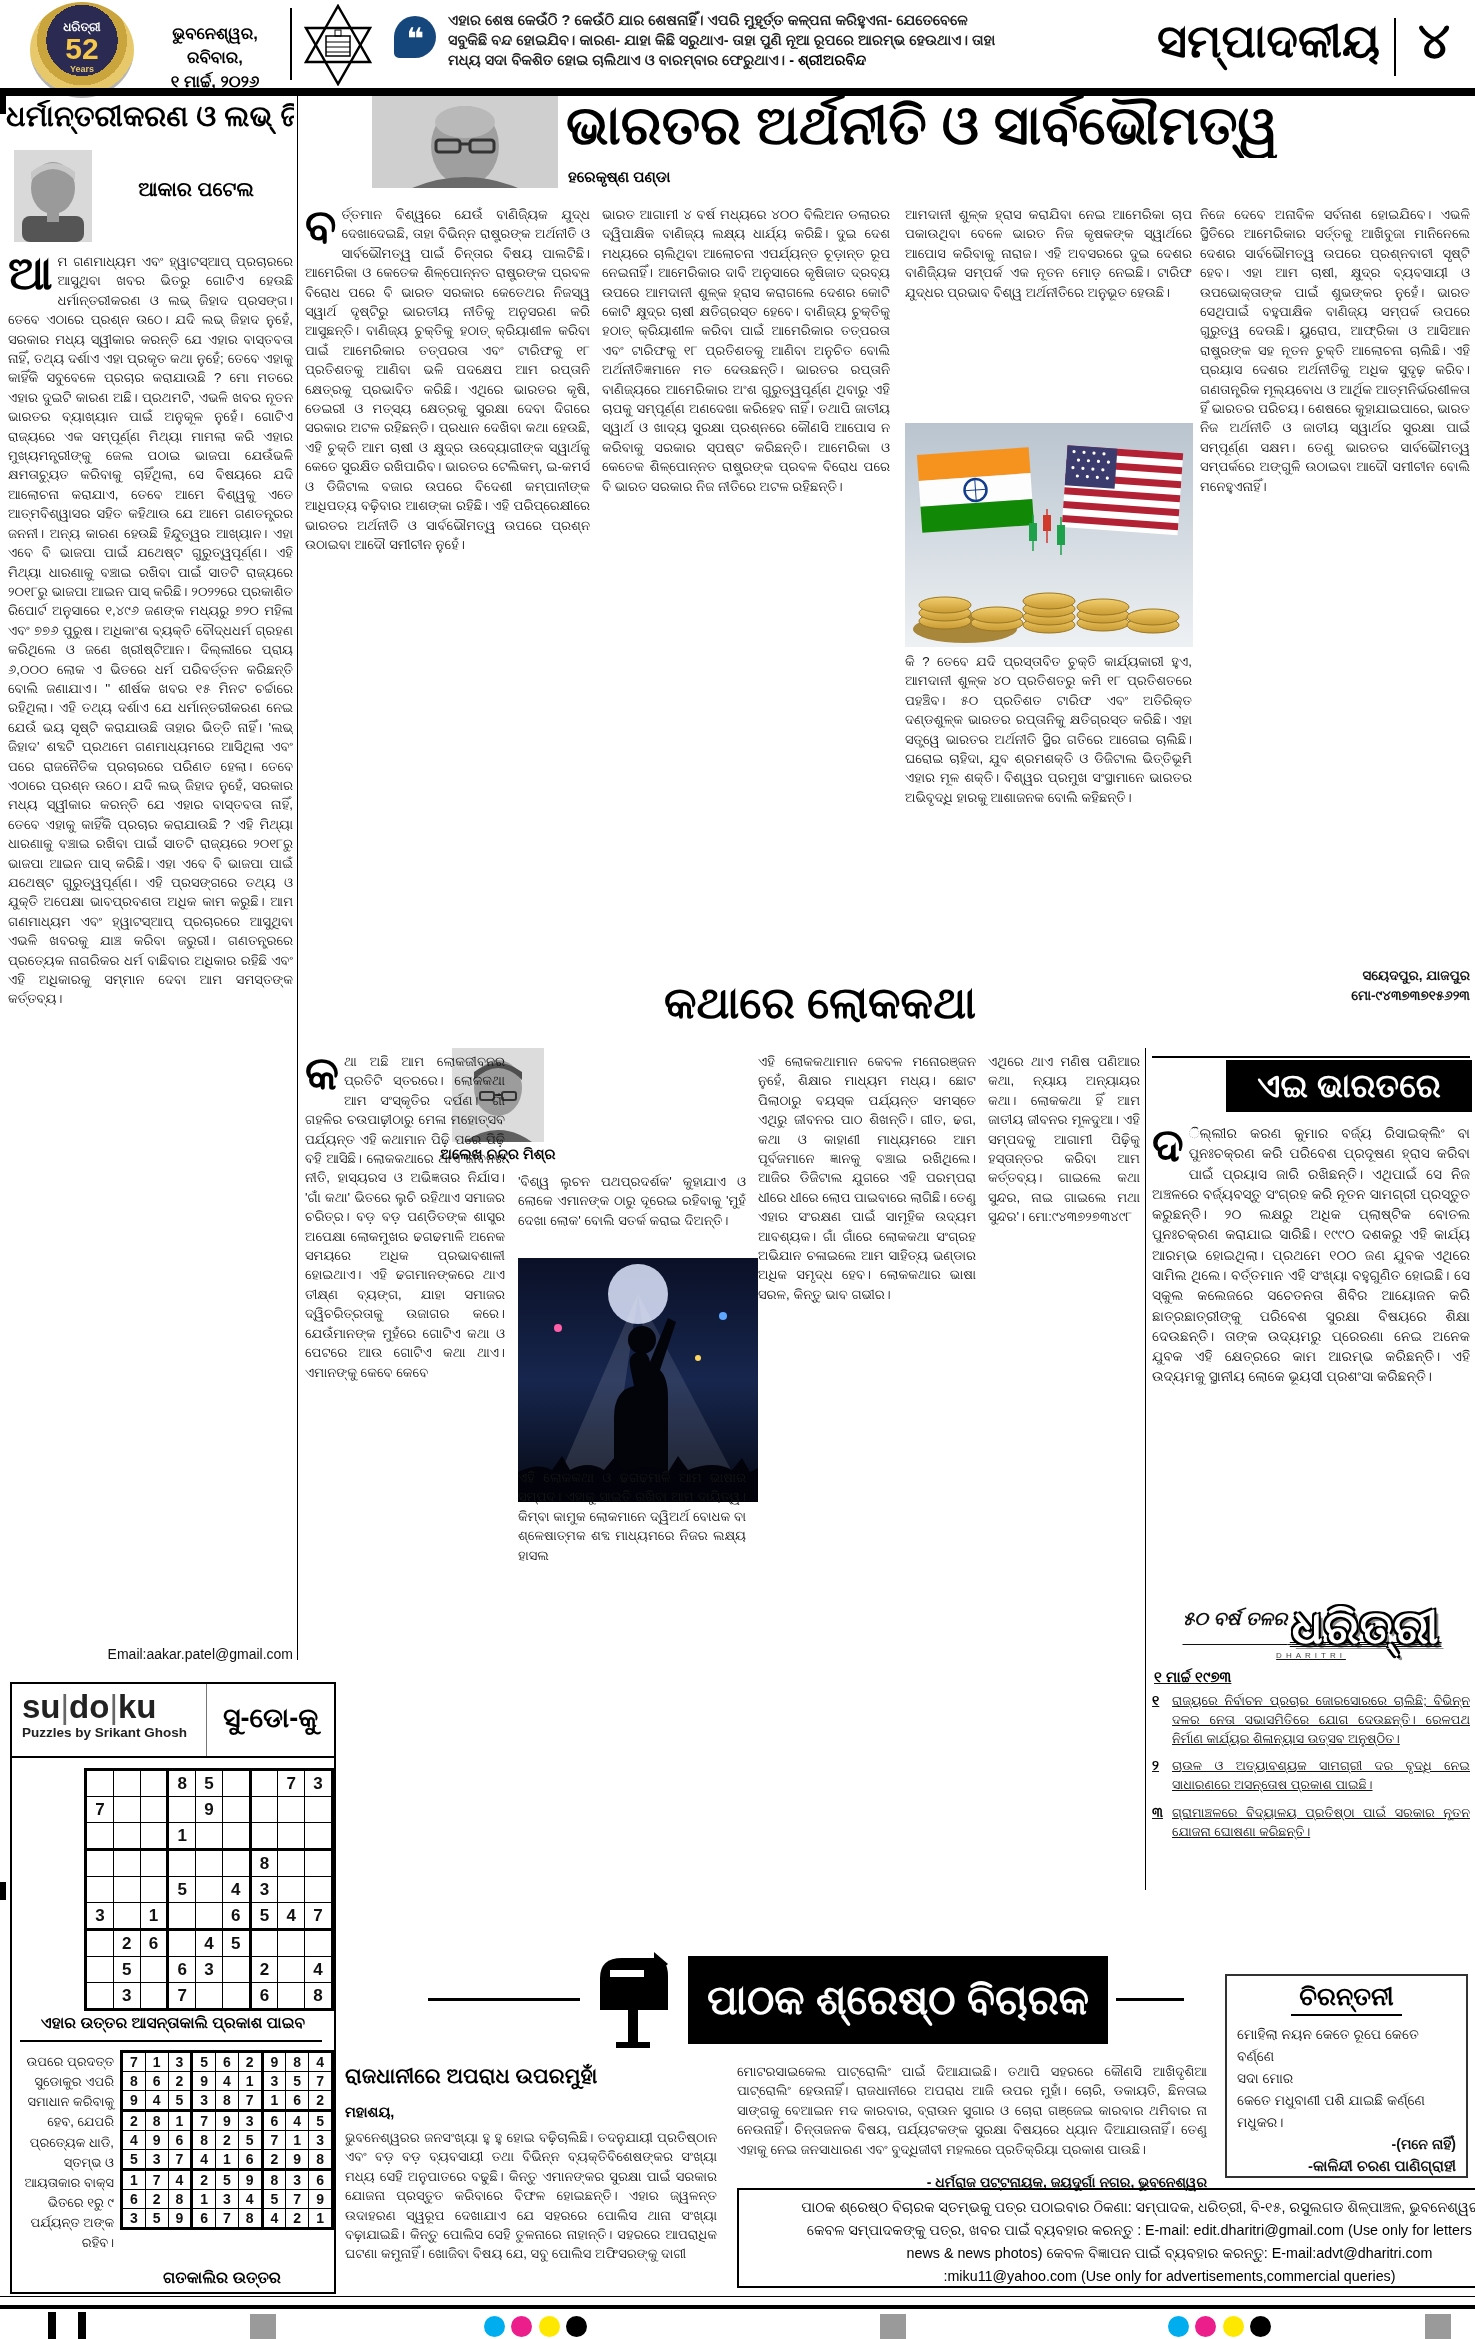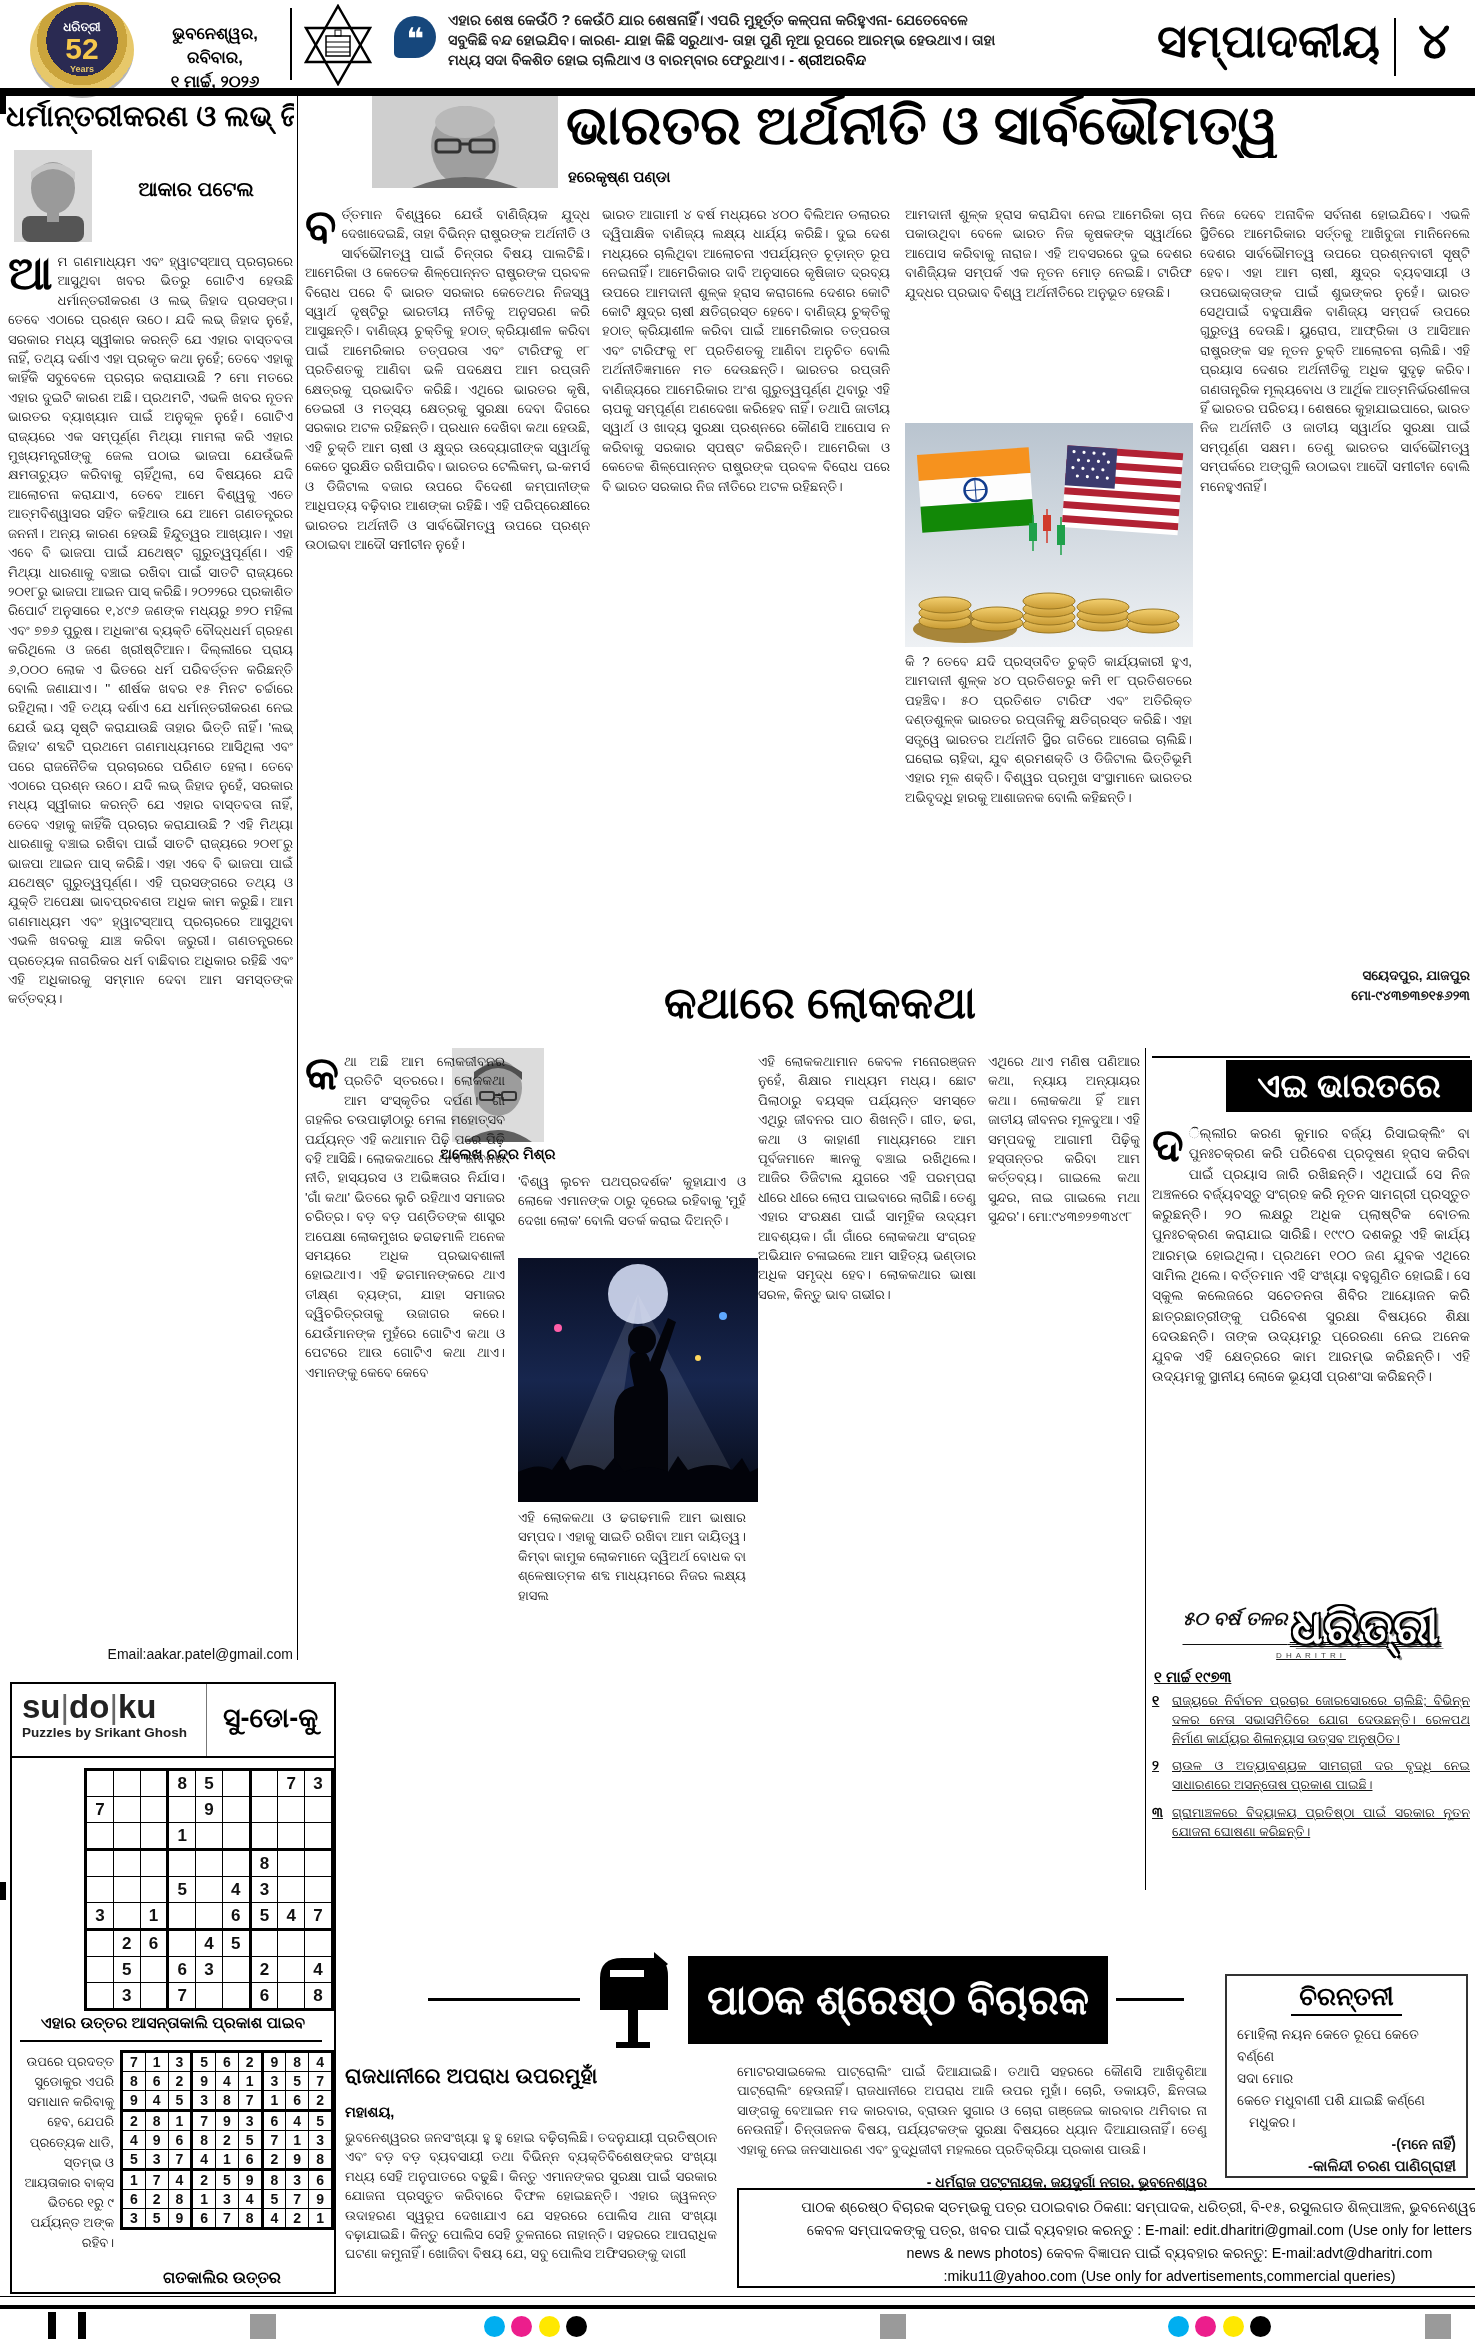--- a/index.html
+++ b/index.html
@@ -223,7 +223,7 @@
     <path d="M0,244 L0,214 Q20,204 34,212 L44,198 L52,212 Q70,202 86,212 L96,200 L106,214 Q130,204 150,214 L160,198 L170,212 Q196,202 214,212 L224,200 L232,214 L240,210 L240,244 Z" fill="#02030a"></path>
   </svg>
 
-  <div class="abs col" style="left:518px;top:1508px;width:228px;height:382px;">ଏହି ଲୋକକଥା ଓ ଢଗଢମାଳି ଆମ ଭାଷାର ସମ୍ପଦ। ଏହାକୁ ସାଇତି ରଖିବା ଆମ ଦାୟିତ୍ୱ। କିମ୍ବା କାମୁକ ଲୋକମାନେ ଦ୍ୱିଅର୍ଥ ବୋଧକ ବା ଶ୍ଳେଷାତ୍ମକ ଶବ୍ଦ ମାଧ୍ୟମରେ ନିଜର ଲକ୍ଷ୍ୟ ହାସଲ</div>
+  <div class="abs col" style="left:518px;top:1468px;width:228px;height:382px;">ଏହି ଲୋକକଥା ଓ ଢଗଢମାଳି ଆମ ଭାଷାର ସମ୍ପଦ। ଏହାକୁ ସାଇତି ରଖିବା ଆମ ଦାୟିତ୍ୱ। କିମ୍ବା କାମୁକ ଲୋକମାନେ ଦ୍ୱିଅର୍ଥ ବୋଧକ ବା ଶ୍ଳେଷାତ୍ମକ ଶବ୍ଦ ମାଧ୍ୟମରେ ନିଜର ଲକ୍ଷ୍ୟ ହାସଲ</div>
   <div class="abs col" style="left:758px;top:1052px;width:218px;height:838px;">ଏହି ଲୋକକଥାମାନ କେବଳ ମନୋରଞ୍ଜନ ନୁହେଁ, ଶିକ୍ଷାର ମାଧ୍ୟମ ମଧ୍ୟ। ଛୋଟ ପିଲାଠାରୁ ବୟସ୍କ ପର୍ଯ୍ୟନ୍ତ ସମସ୍ତେ ଏଥିରୁ ଜୀବନର ପାଠ ଶିଖନ୍ତି। ଗୀତ, ଢଗ, କଥା ଓ କାହାଣୀ ମାଧ୍ୟମରେ ଆମ ପୂର୍ବଜମାନେ ଜ୍ଞାନକୁ ବଞ୍ଚାଇ ରଖିଥିଲେ। ଆଜିର ଡିଜିଟାଲ ଯୁଗରେ ଏହି ପରମ୍ପରା ଧୀରେ ଧୀରେ ଲୋପ ପାଇବାରେ ଲାଗିଛି। ତେଣୁ ଏହାର ସଂରକ୍ଷଣ ପାଇଁ ସାମୂହିକ ଉଦ୍ୟମ ଆବଶ୍ୟକ। ଗାଁ ଗାଁରେ ଲୋକକଥା ସଂଗ୍ରହ ଅଭିଯାନ ଚଳାଇଲେ ଆମ ସାହିତ୍ୟ ଭଣ୍ଡାର ଅଧିକ ସମୃଦ୍ଧ ହେବ। ଲୋକକଥାର ଭାଷା ସରଳ, କିନ୍ତୁ ଭାବ ଗଭୀର।</div>
   <div class="abs col" style="left:988px;top:1052px;width:152px;height:838px;">ଏଥିରେ ଥାଏ ମଣିଷ ପଣିଆର କଥା, ନ୍ୟାୟ ଅନ୍ୟାୟର କଥା। ଲୋକକଥା ହିଁ ଆମ ଜାତୀୟ ଜୀବନର ମୂଳଦୁଆ। ଏହି ସମ୍ପଦକୁ ଆଗାମୀ ପିଢ଼ିକୁ ହସ୍ତାନ୍ତର କରିବା ଆମ କର୍ତ୍ତବ୍ୟ। ଗାଇଲେ କଥା ସୁନ୍ଦର, ନାଇ ଗାଇଲେ ମଥା ସୁନ୍ଦର'। ମୋ:୯୪୩୭୨୭୩୪୯୮</div>
   <div class="abs rule" style="left:1145px;top:1048px;width:1px;height:842px;"></div>

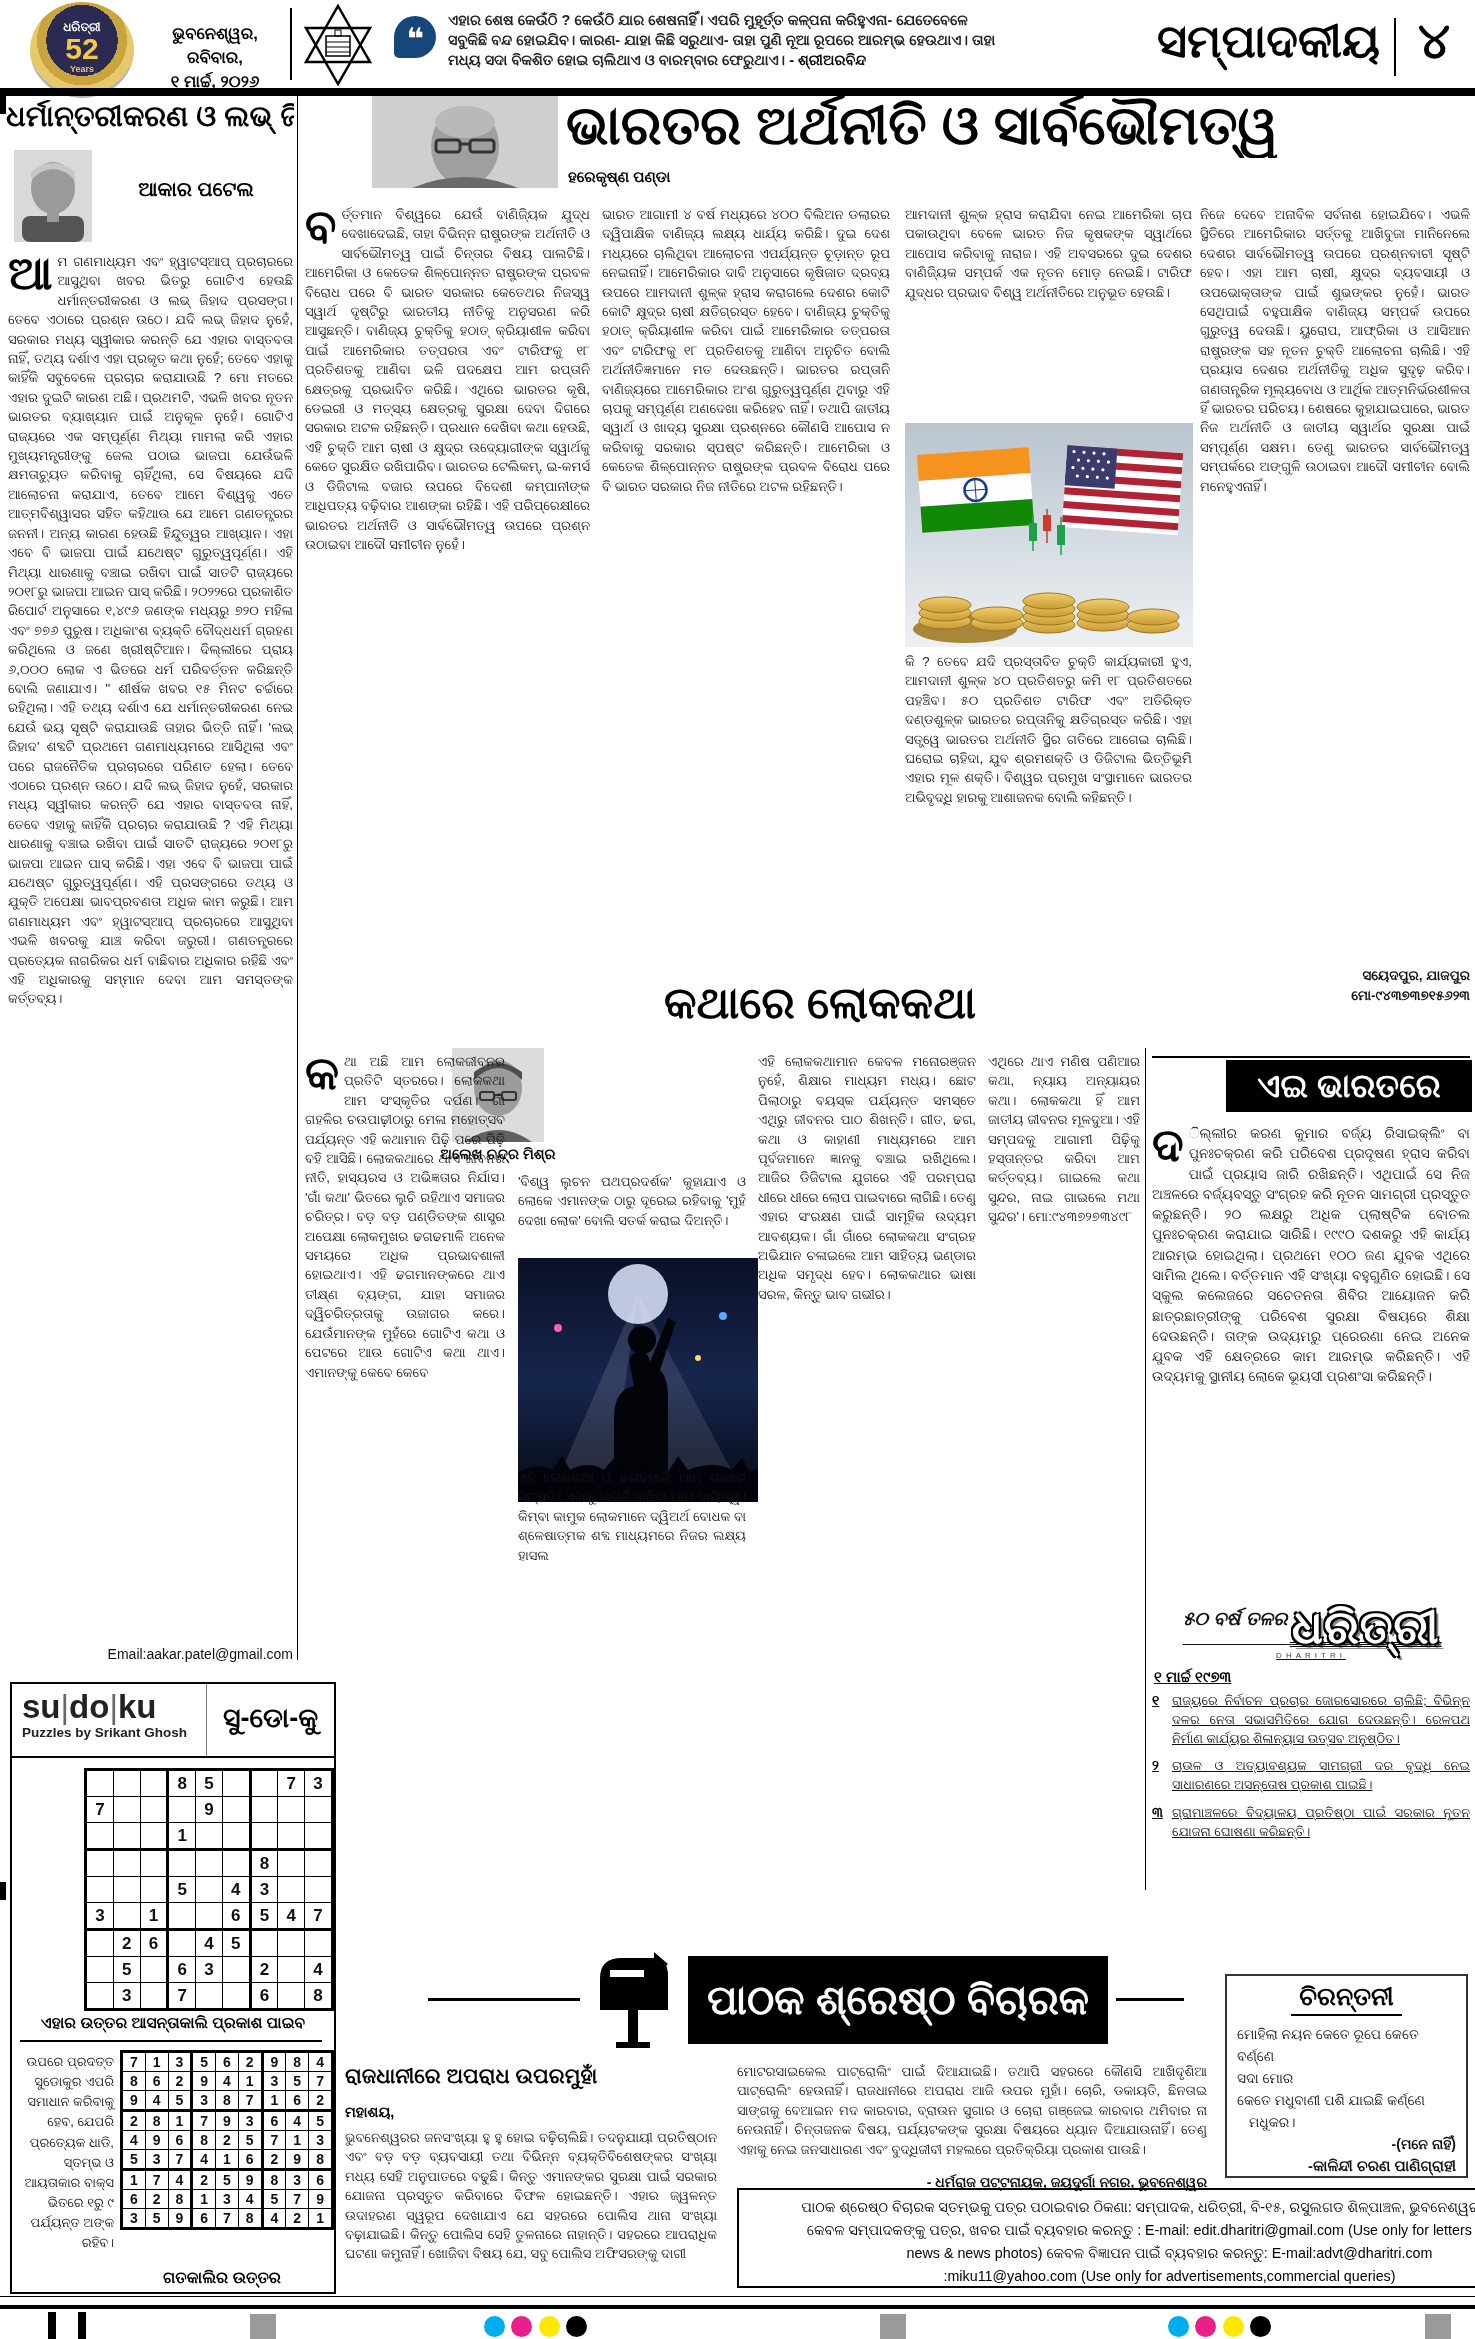--- a/index.html
+++ b/index.html
@@ -517,7 +517,7 @@
     <div style="font-size:13.8px;margin-top:8px;line-height:1.6;">ମୋହିଲା ନୟନ କେତେ ରୂପେ କେତେ ବର୍ଣ୍ଣେ</div>
     <div style="font-size:13.8px;line-height:1.6;">ସଦା ମୋର</div>
     <div style="font-size:13.8px;line-height:1.6;">କେତେ ମଧୁବାଣୀ ପଶି ଯାଇଛି କର୍ଣ୍ଣେ</div>
-    <div style="font-size:13.8px;line-height:1.6;margin-left:12px;">ମଧୁକର।</div>
+    <div style="font-size:13.8px;line-height:1.6;">ମଧୁକର।</div>
     <div style="font-size:14px;font-weight:bold;text-align:right;margin-top:2px;">-(ମନେ ନାହିଁ)</div>
     <div style="font-size:15px;font-weight:bold;text-align:right;margin-top:4px;">-କାଳିନ୍ଦୀ ଚରଣ ପାଣିଗ୍ରାହୀ</div>
   </div>

